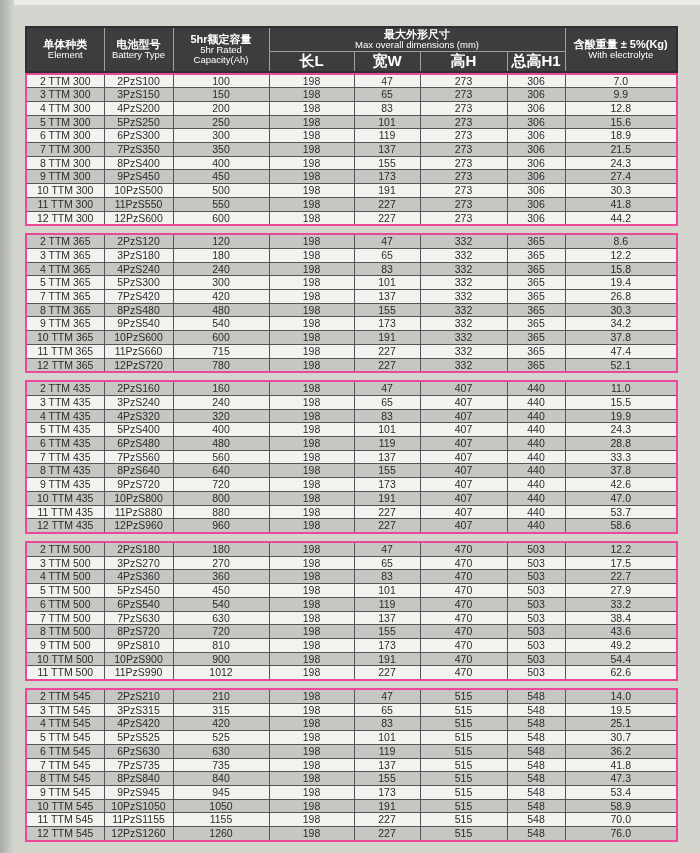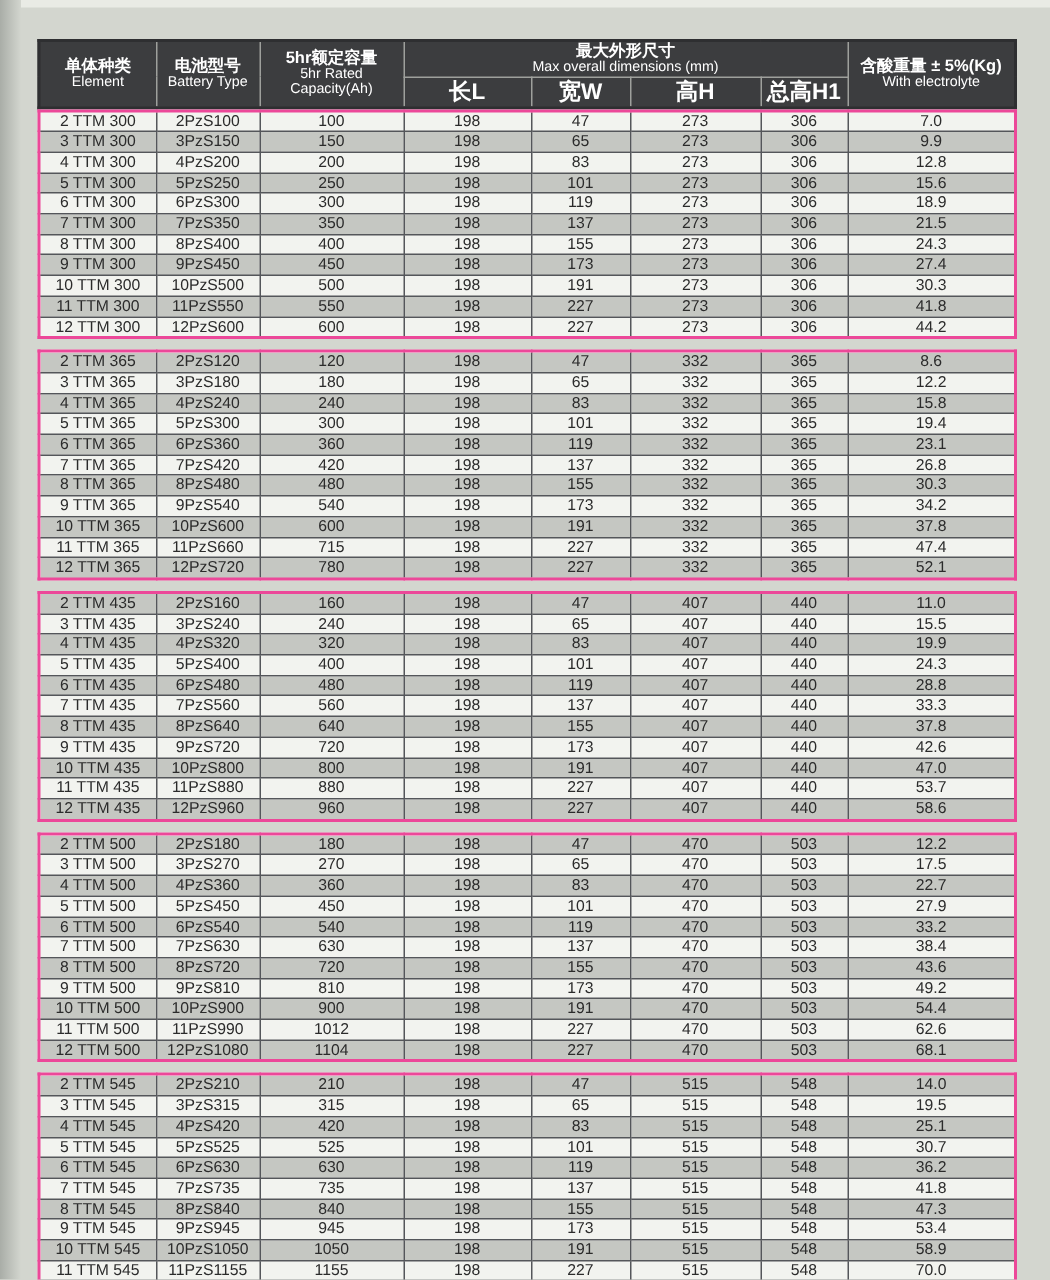--- a/index.html
+++ b/index.html
@@ -273,16 +273,6 @@
               <td>365</td>
               <td>19.4</td>
             </tr>
-            <tr class="dark">
-              <td>6 TTM 365</td>
-              <td>6PzS360</td>
-              <td>360</td>
-              <td>198</td>
-              <td>119</td>
-              <td>332</td>
-              <td>365</td>
-              <td>23.1</td>
-            </tr>
             <tr class="light">
               <td>7 TTM 365</td>
               <td>7PzS420</td>

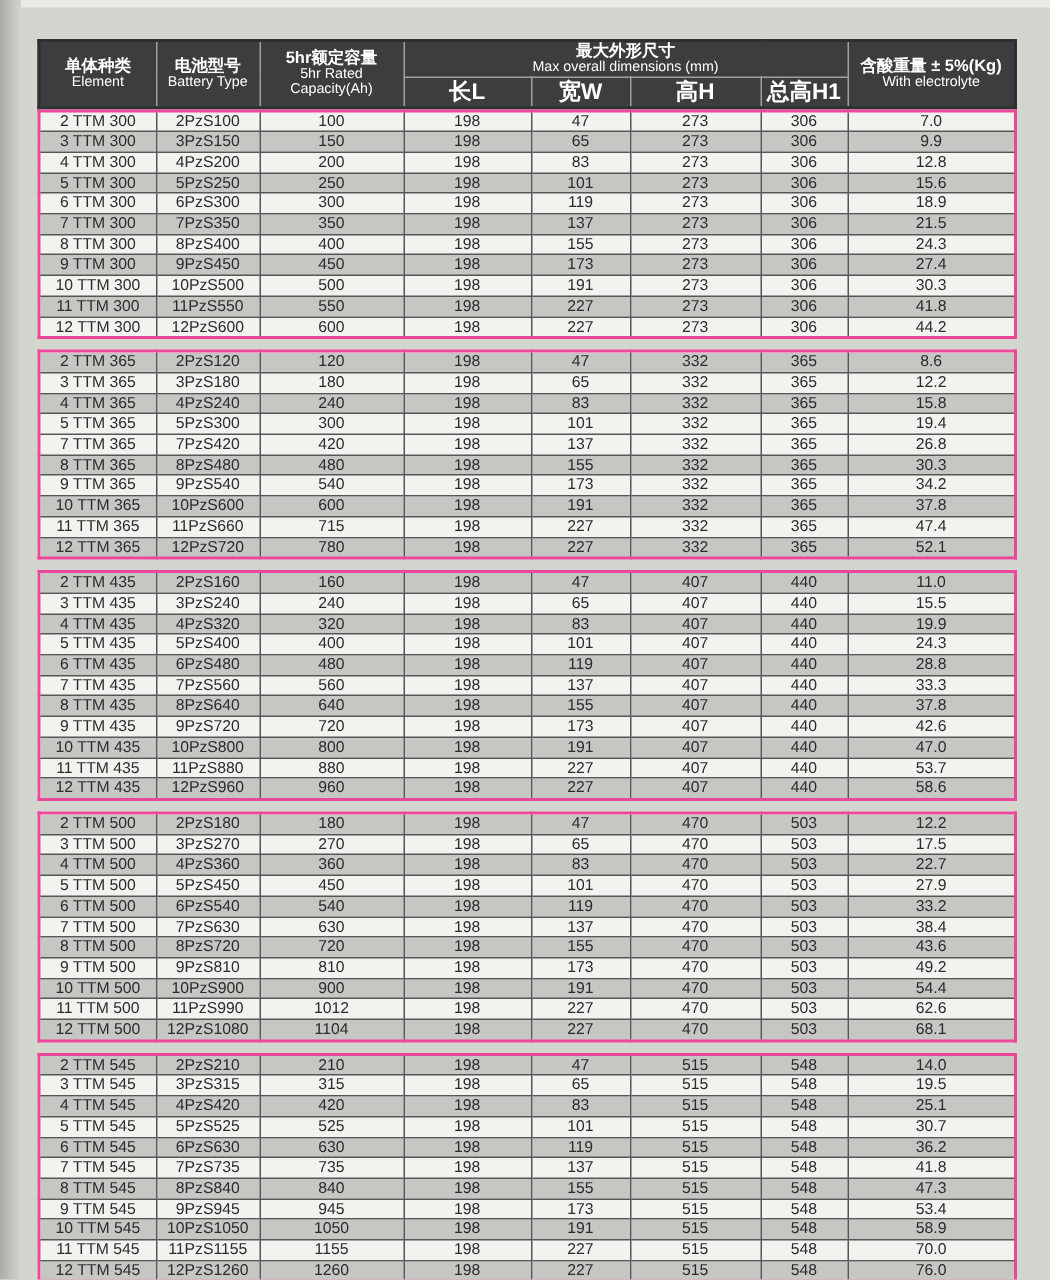--- a/index.html
+++ b/index.html
@@ -571,16 +571,6 @@
               <td>503</td>
               <td>62.6</td>
             </tr>
-            <tr class="dark">
-              <td>12 TTM 500</td>
-              <td>12PzS1080</td>
-              <td>1104</td>
-              <td>198</td>
-              <td>227</td>
-              <td>470</td>
-              <td>503</td>
-              <td>68.1</td>
-            </tr>
           </tbody>
         </table>
         <table class="spec-table block">

